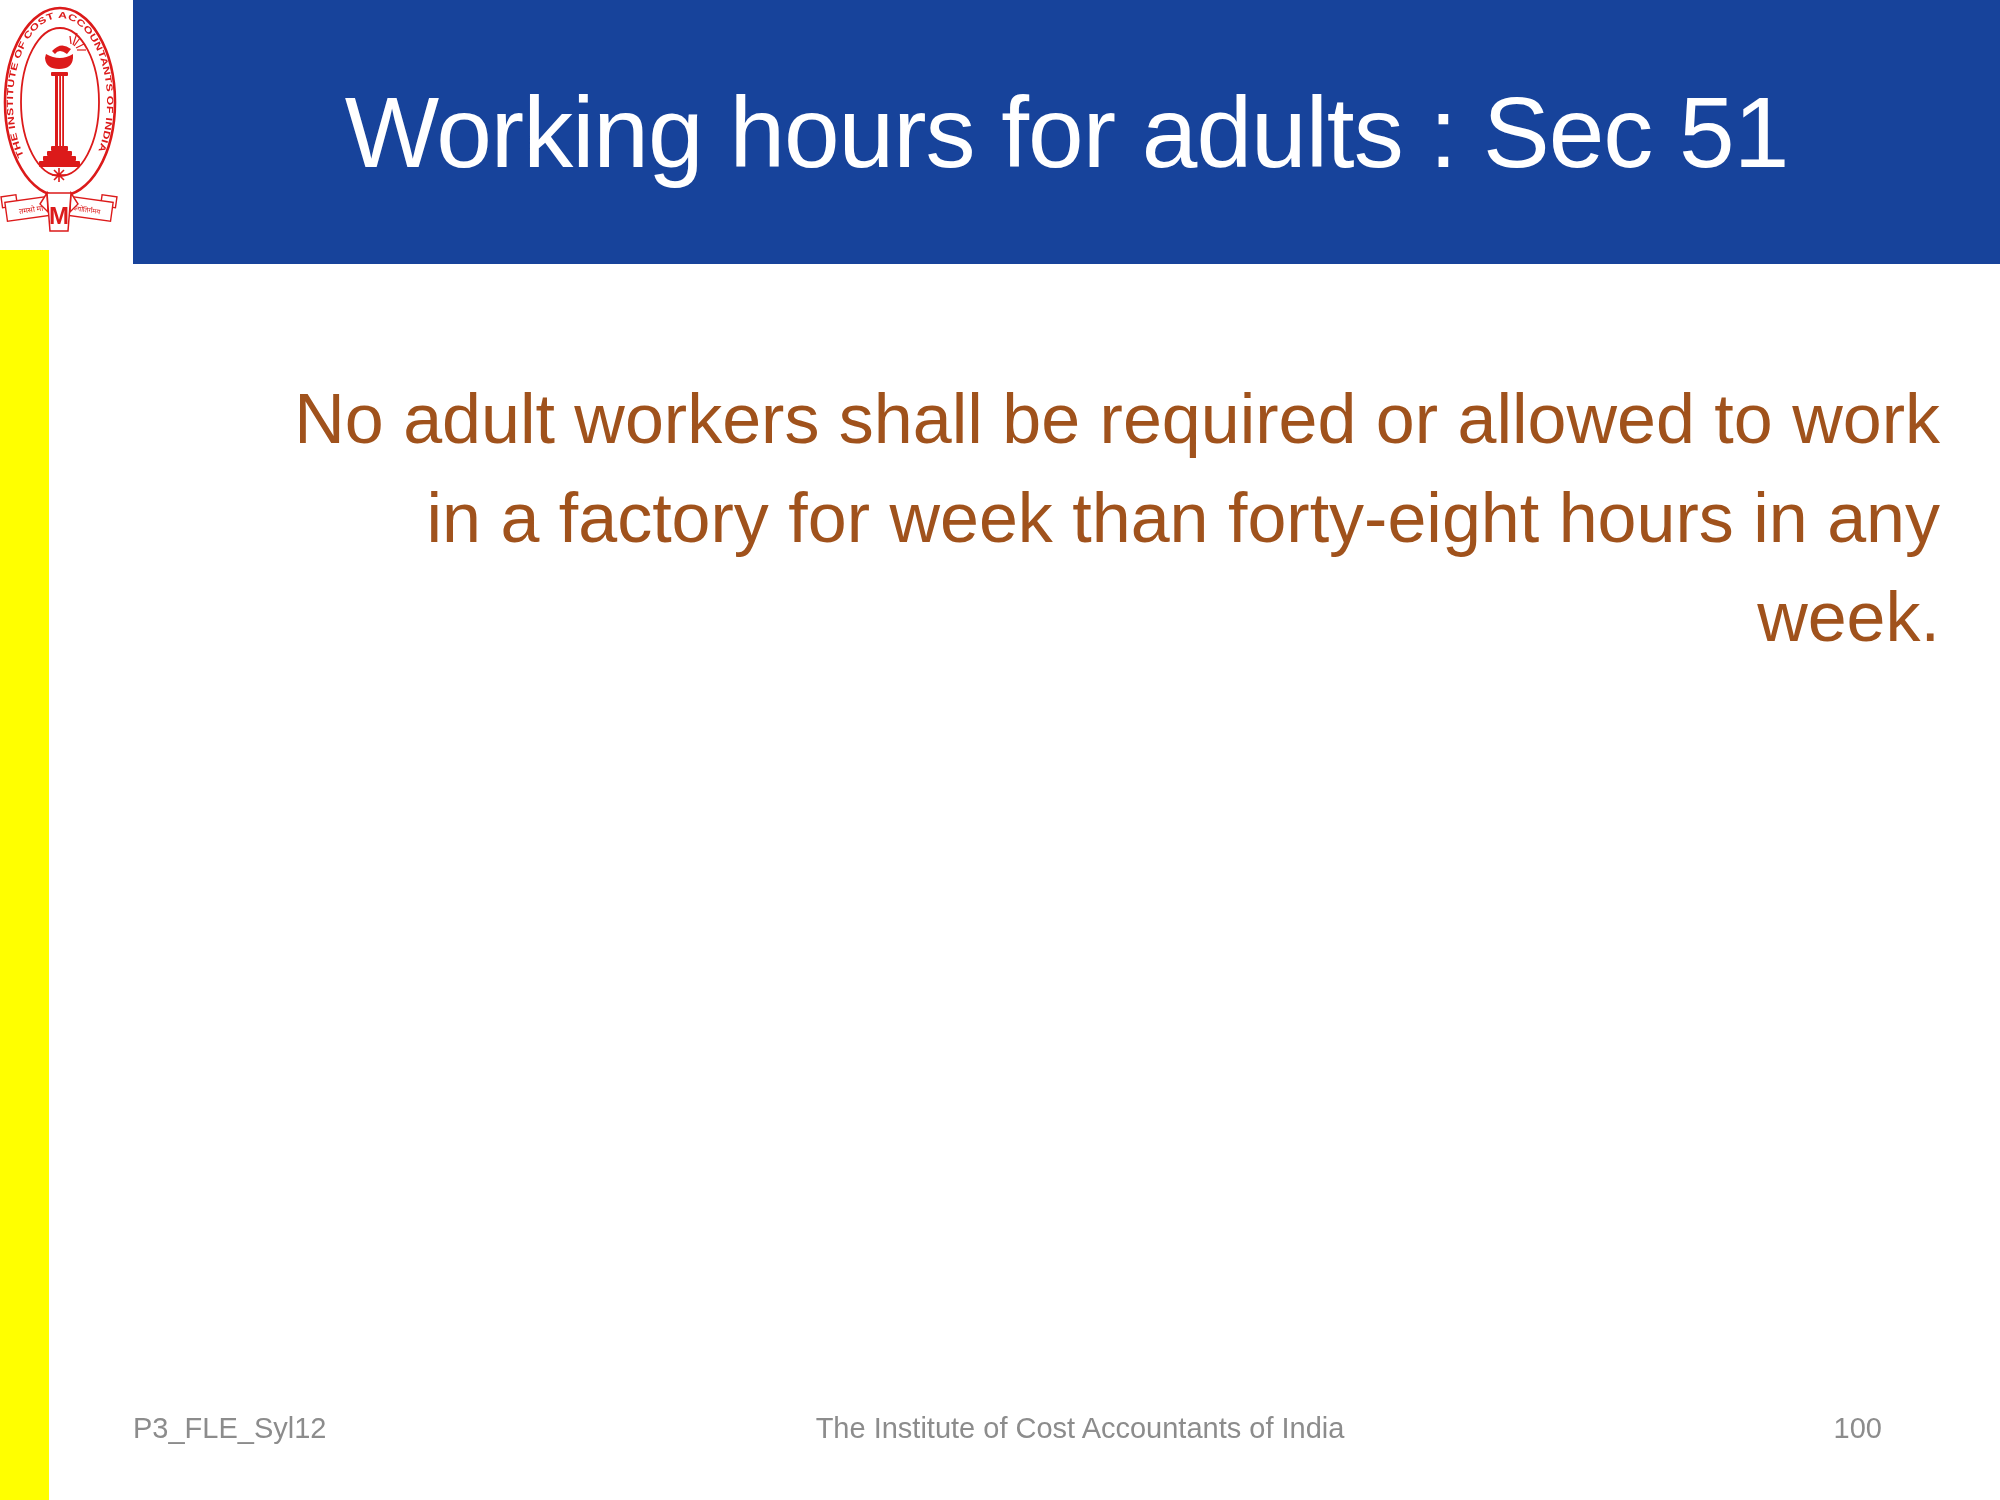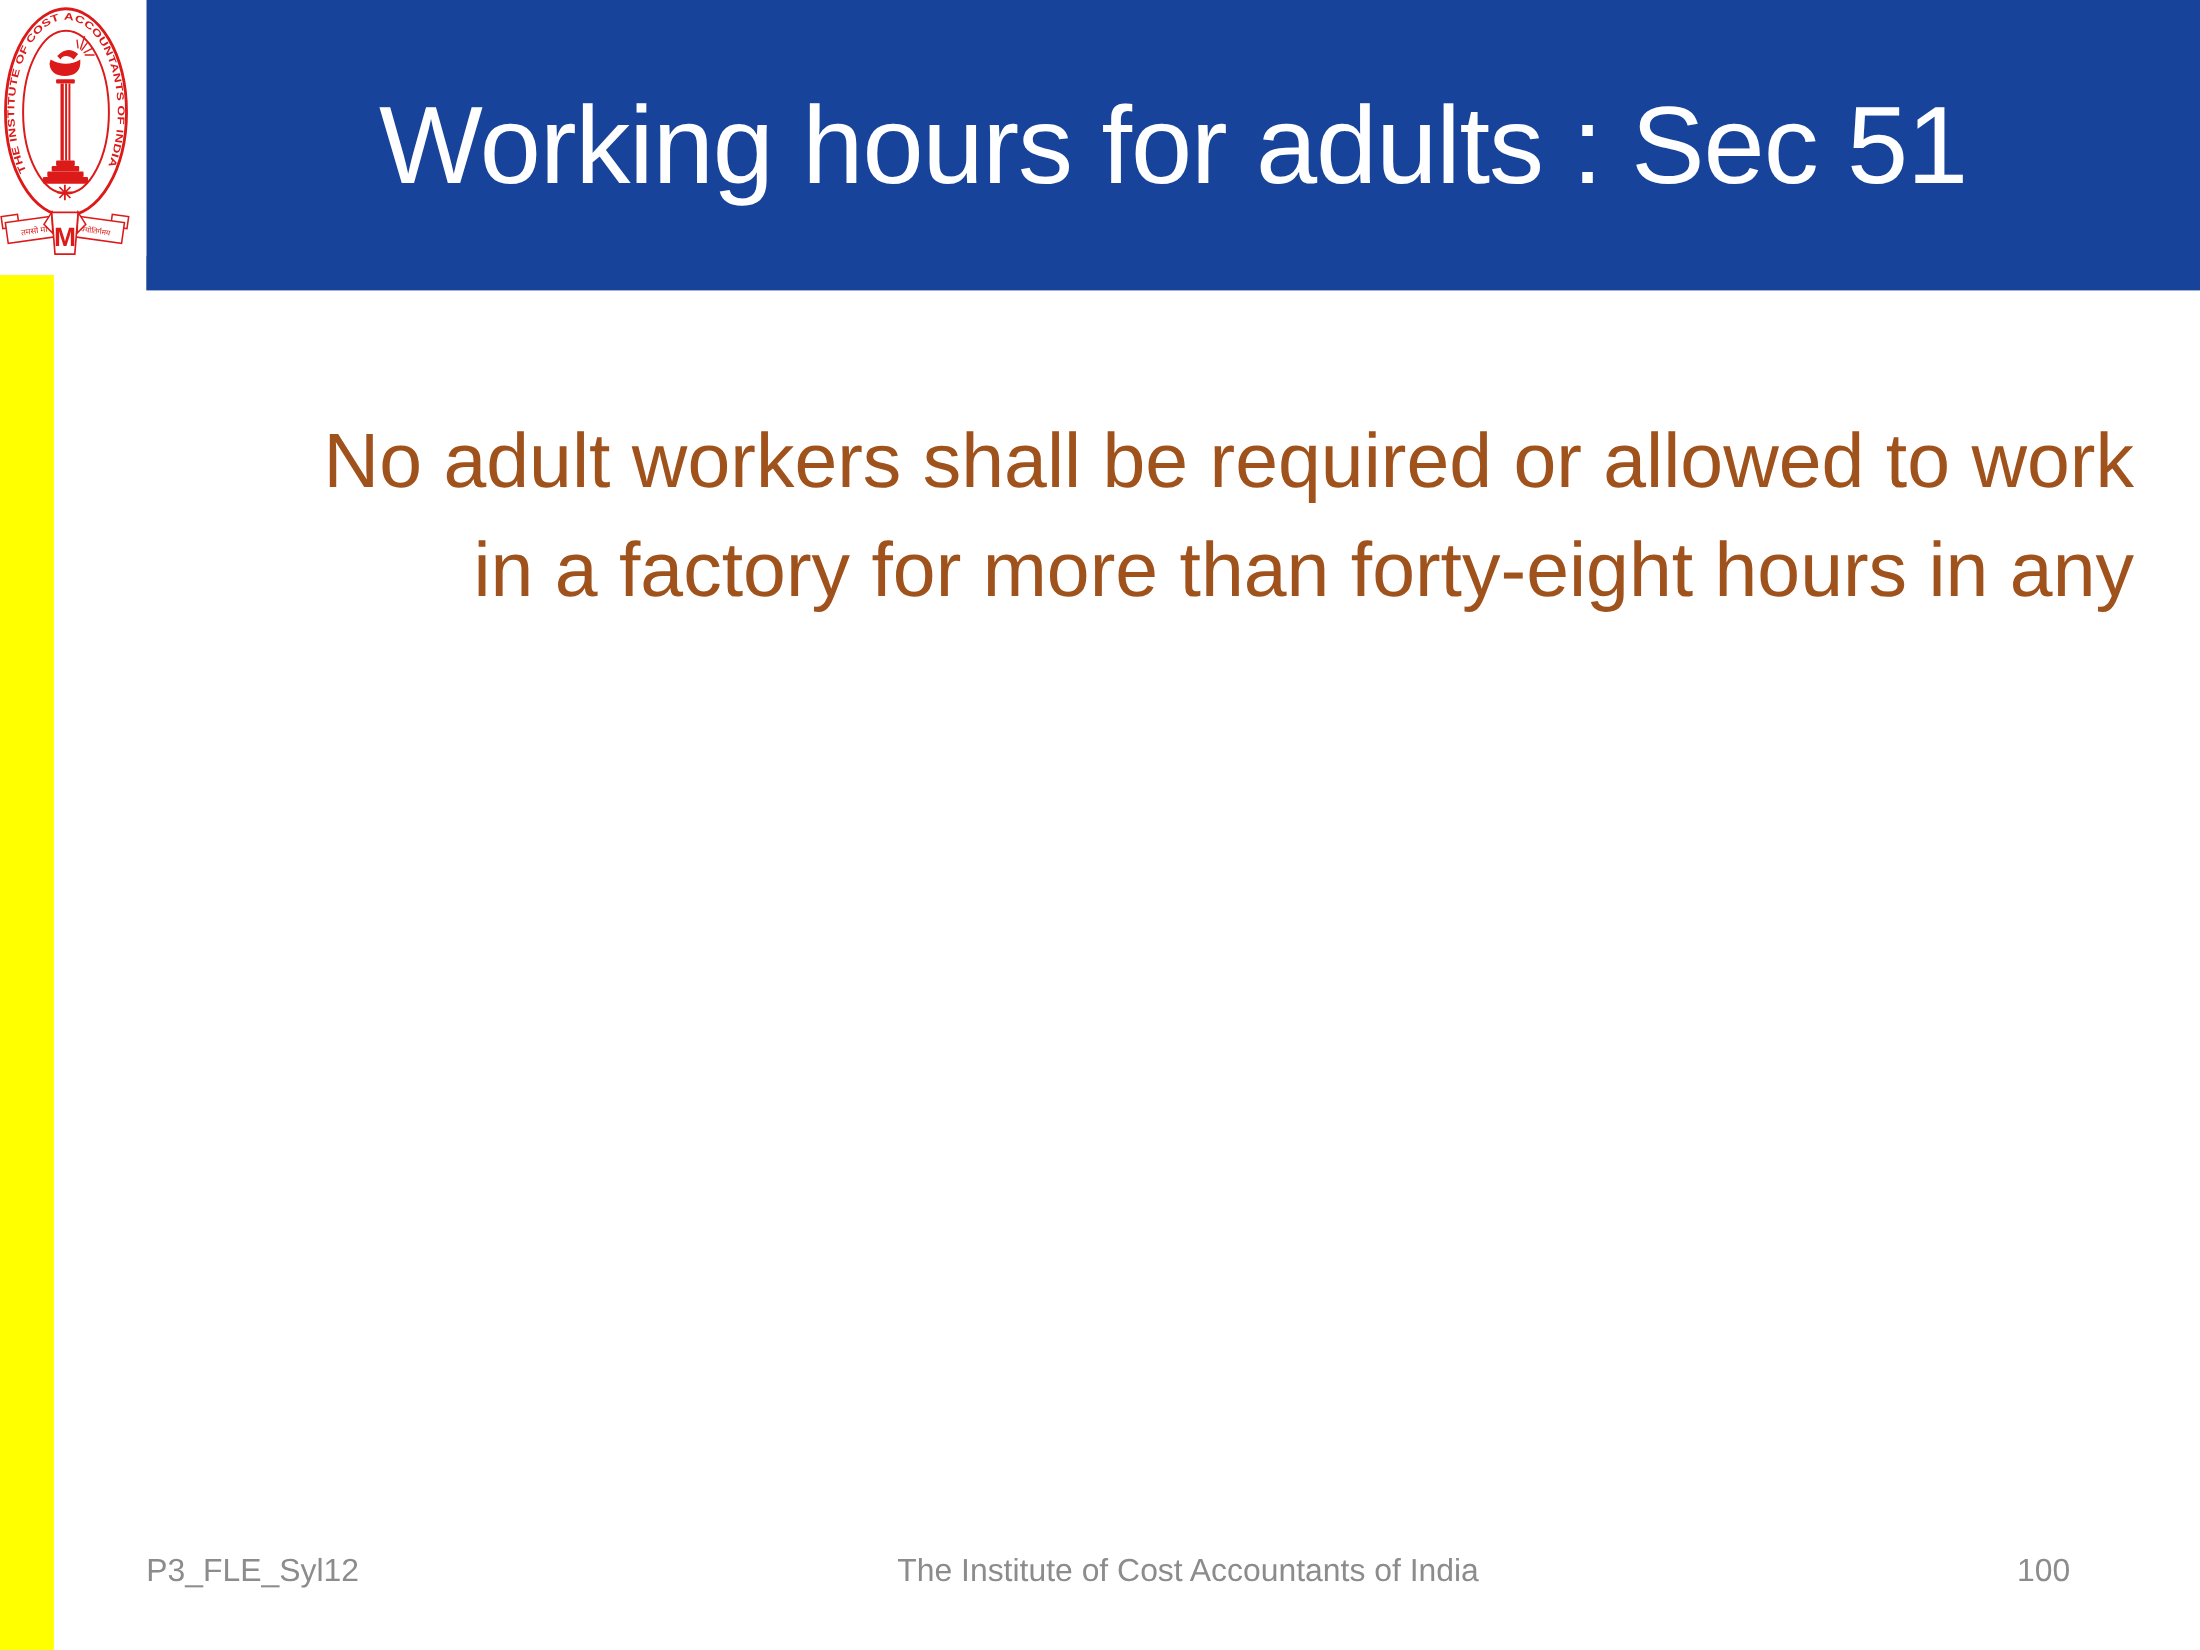--- a/index.html
+++ b/index.html
@@ -107,7 +107,7 @@
 
   <div class="content">
     <div>No adult workers shall be required or allowed to work</div>
-    <div class="cont">in a factory for more than forty-eight hours in any</div>
+    <div class="cont">in a factory for week than forty-eight hours in any</div>
   </div>
 
   <div class="footer">

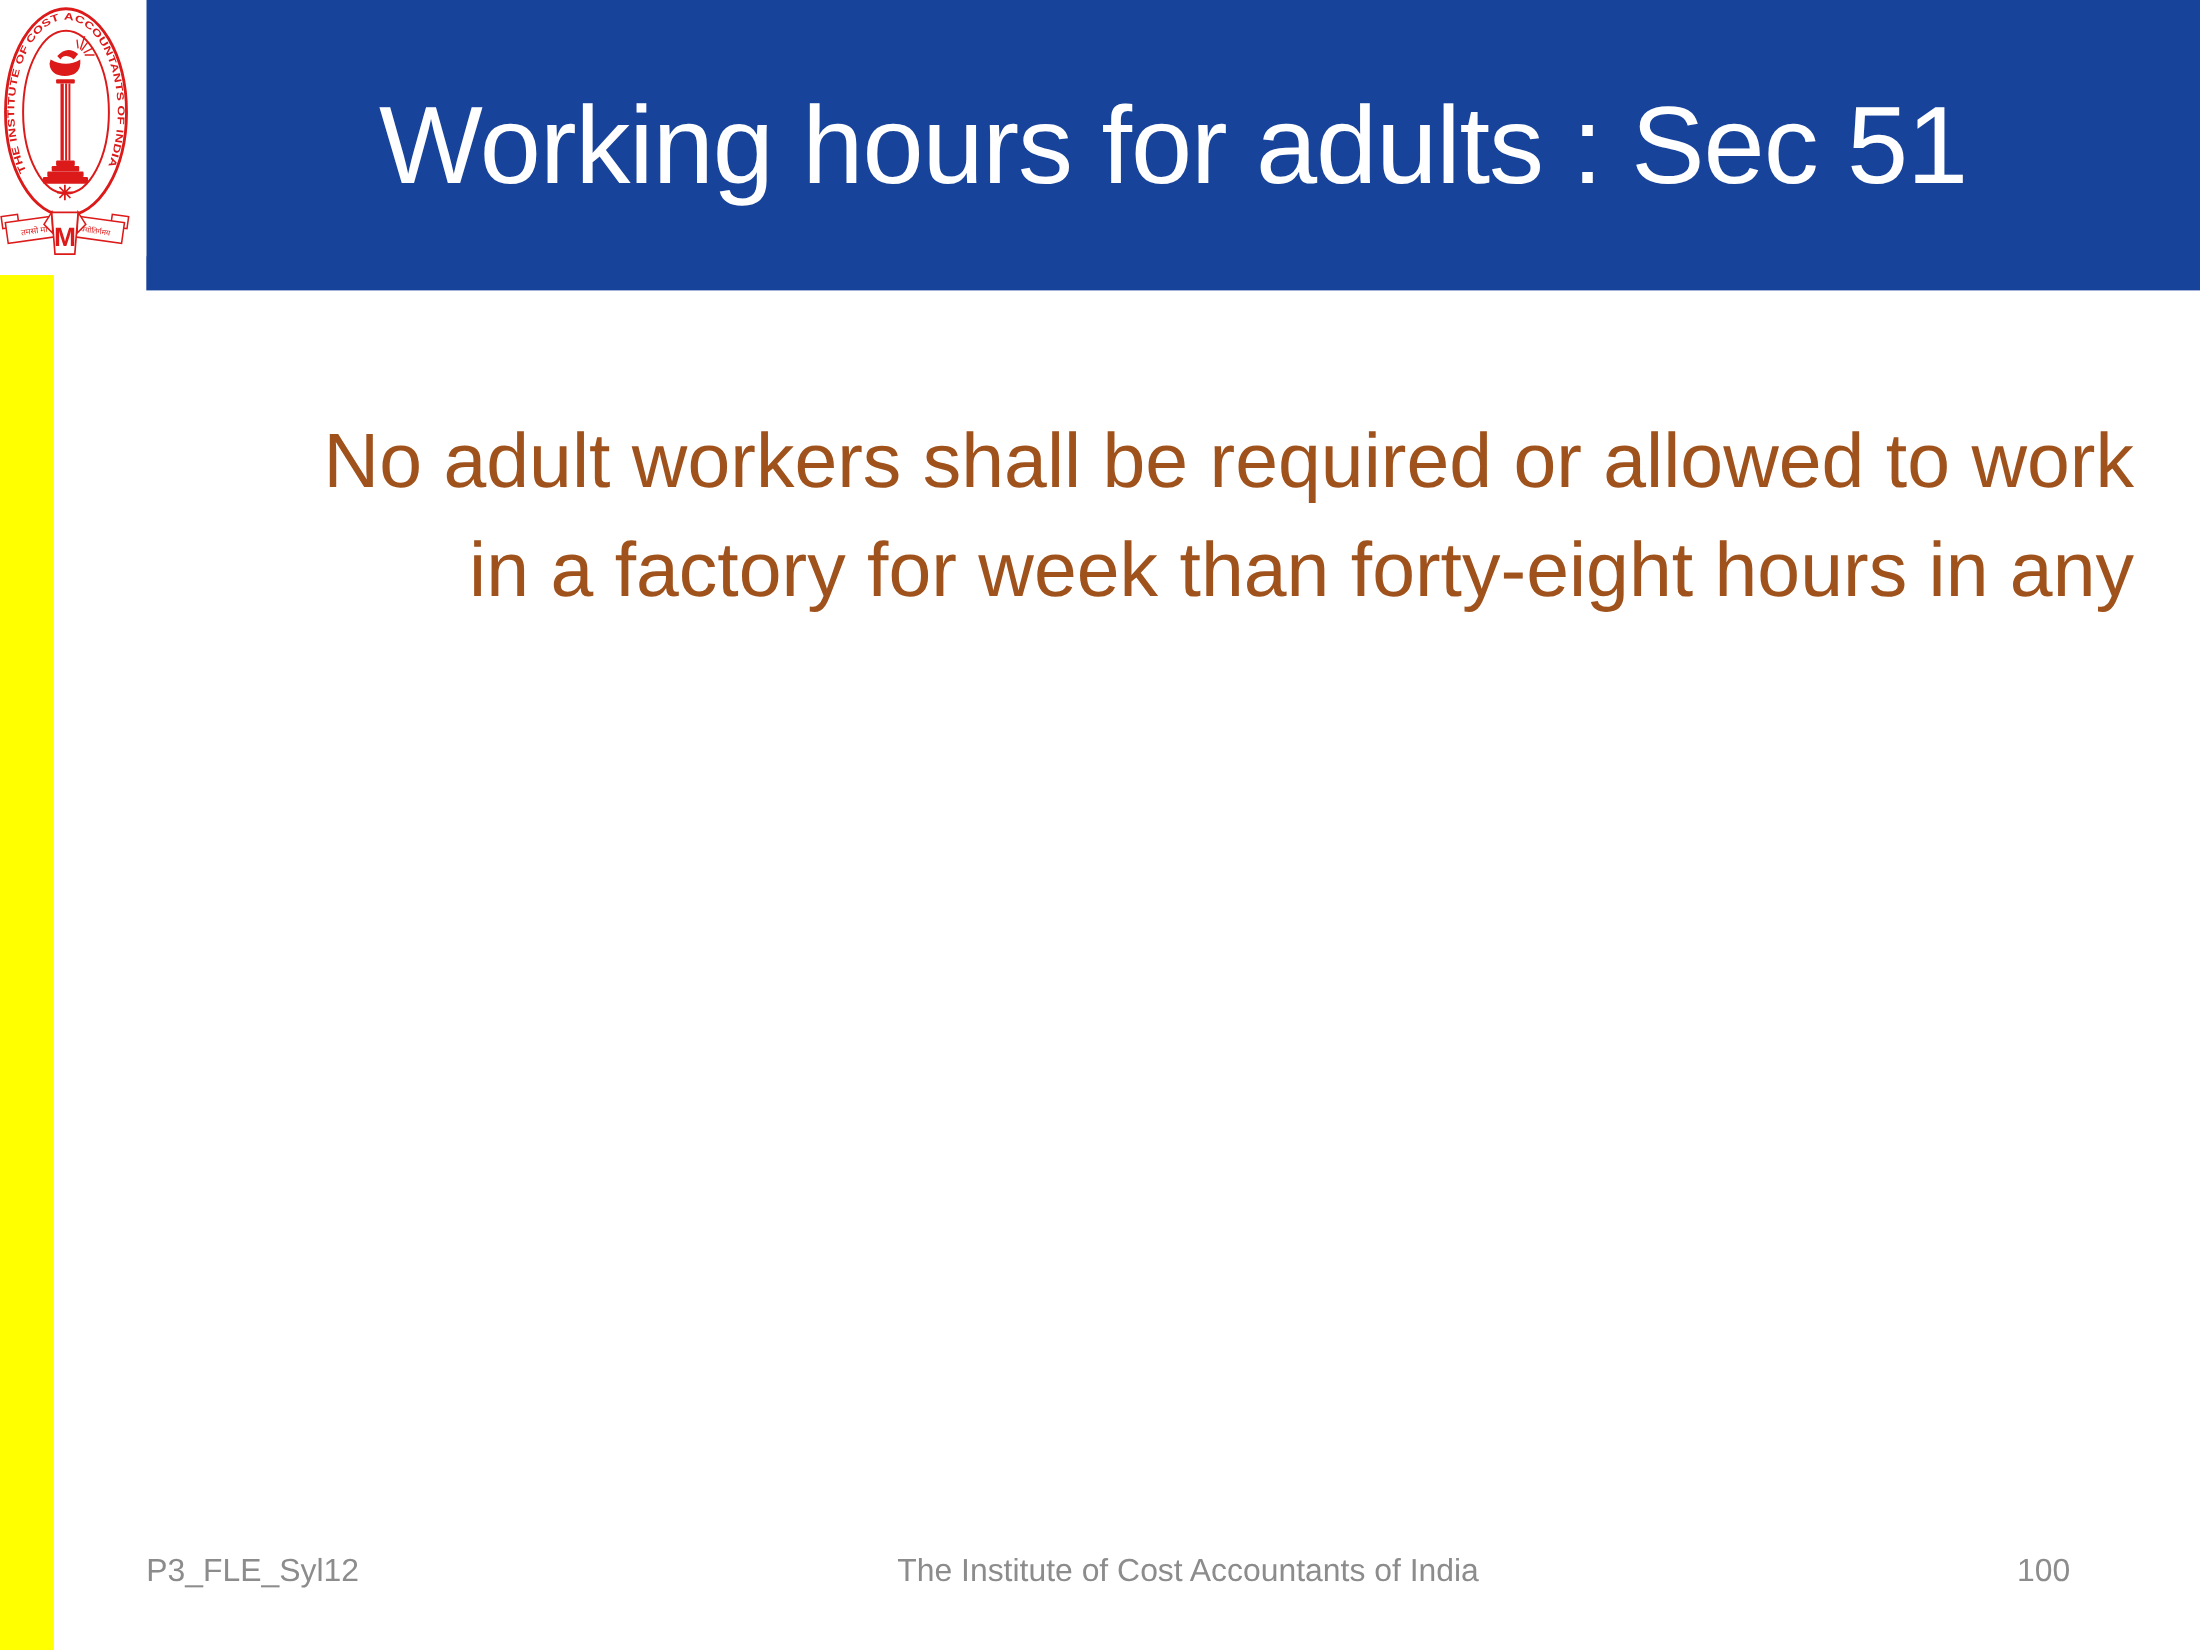--- a/index.html
+++ b/index.html
@@ -108,6 +108,7 @@
   <div class="content">
     <div>No adult workers shall be required or allowed to work</div>
     <div class="cont">in a factory for week than forty-eight hours in any</div>
+    <div class="cont">week.</div>
   </div>
 
   <div class="footer">

